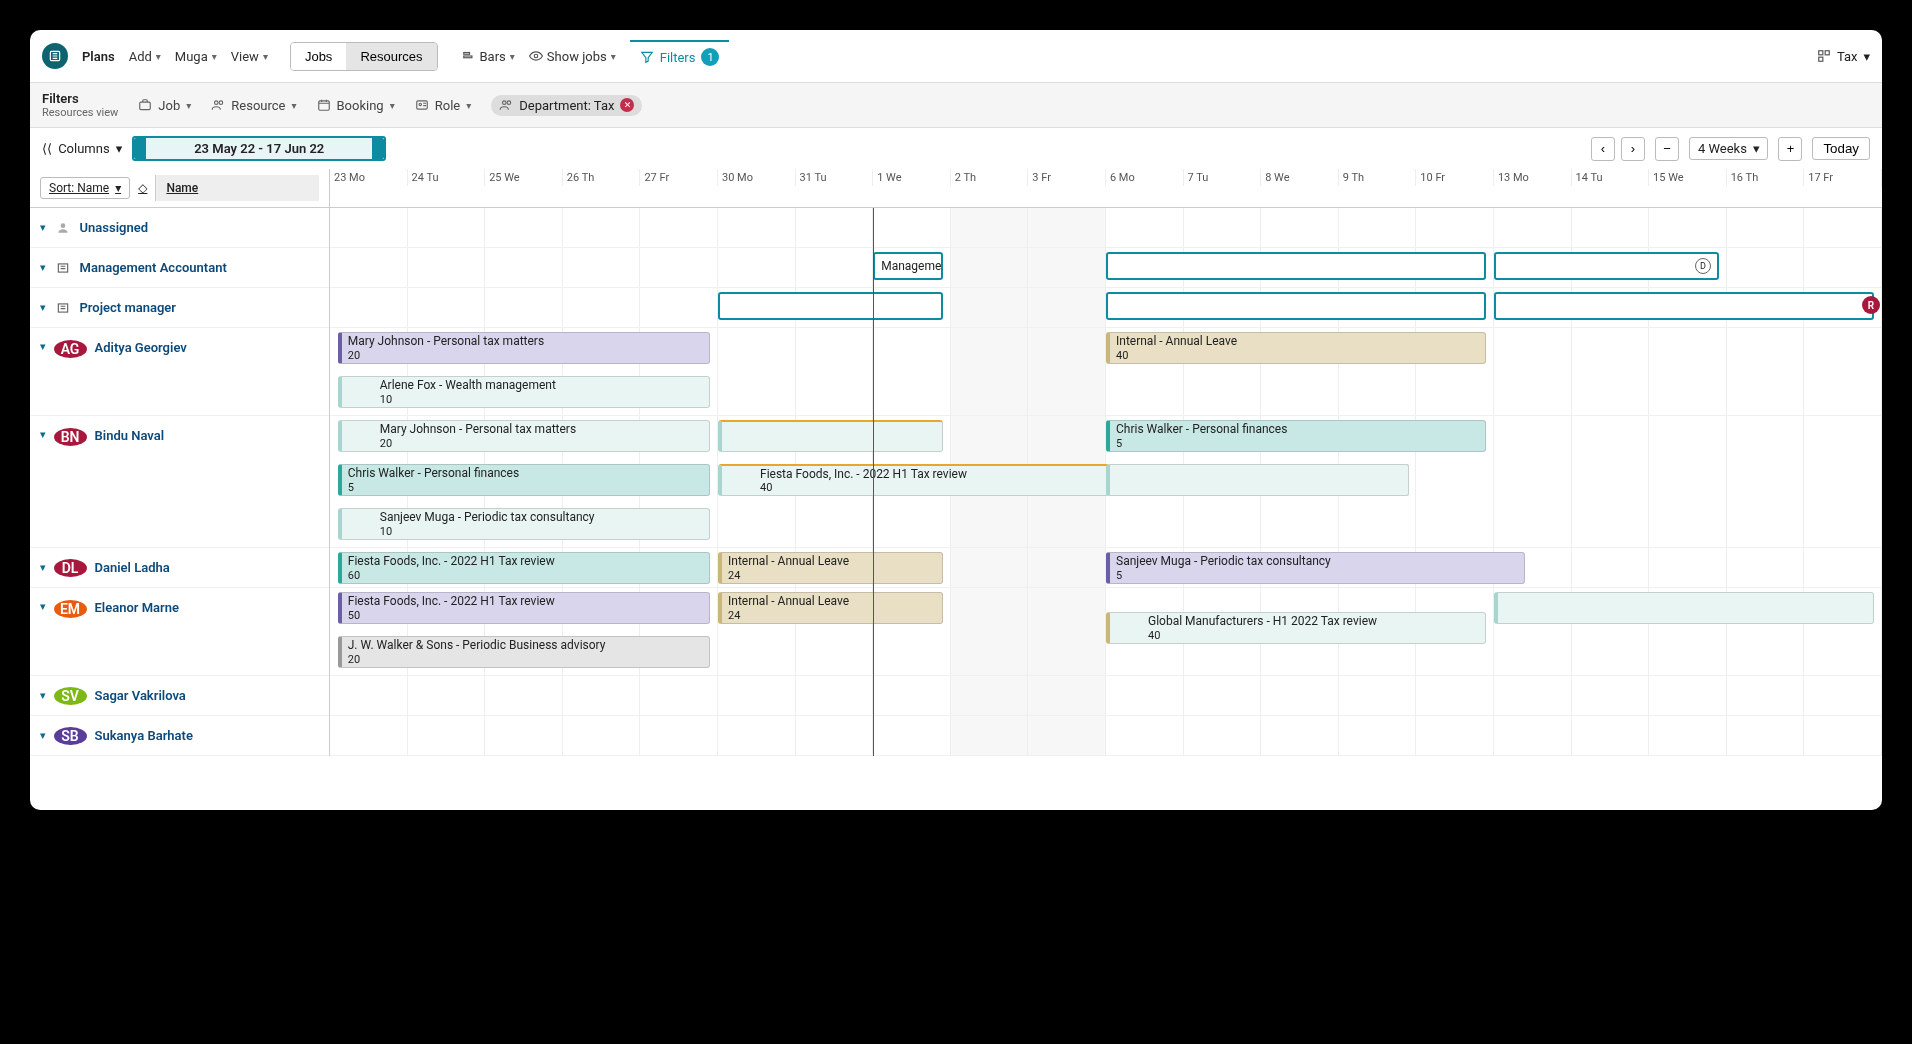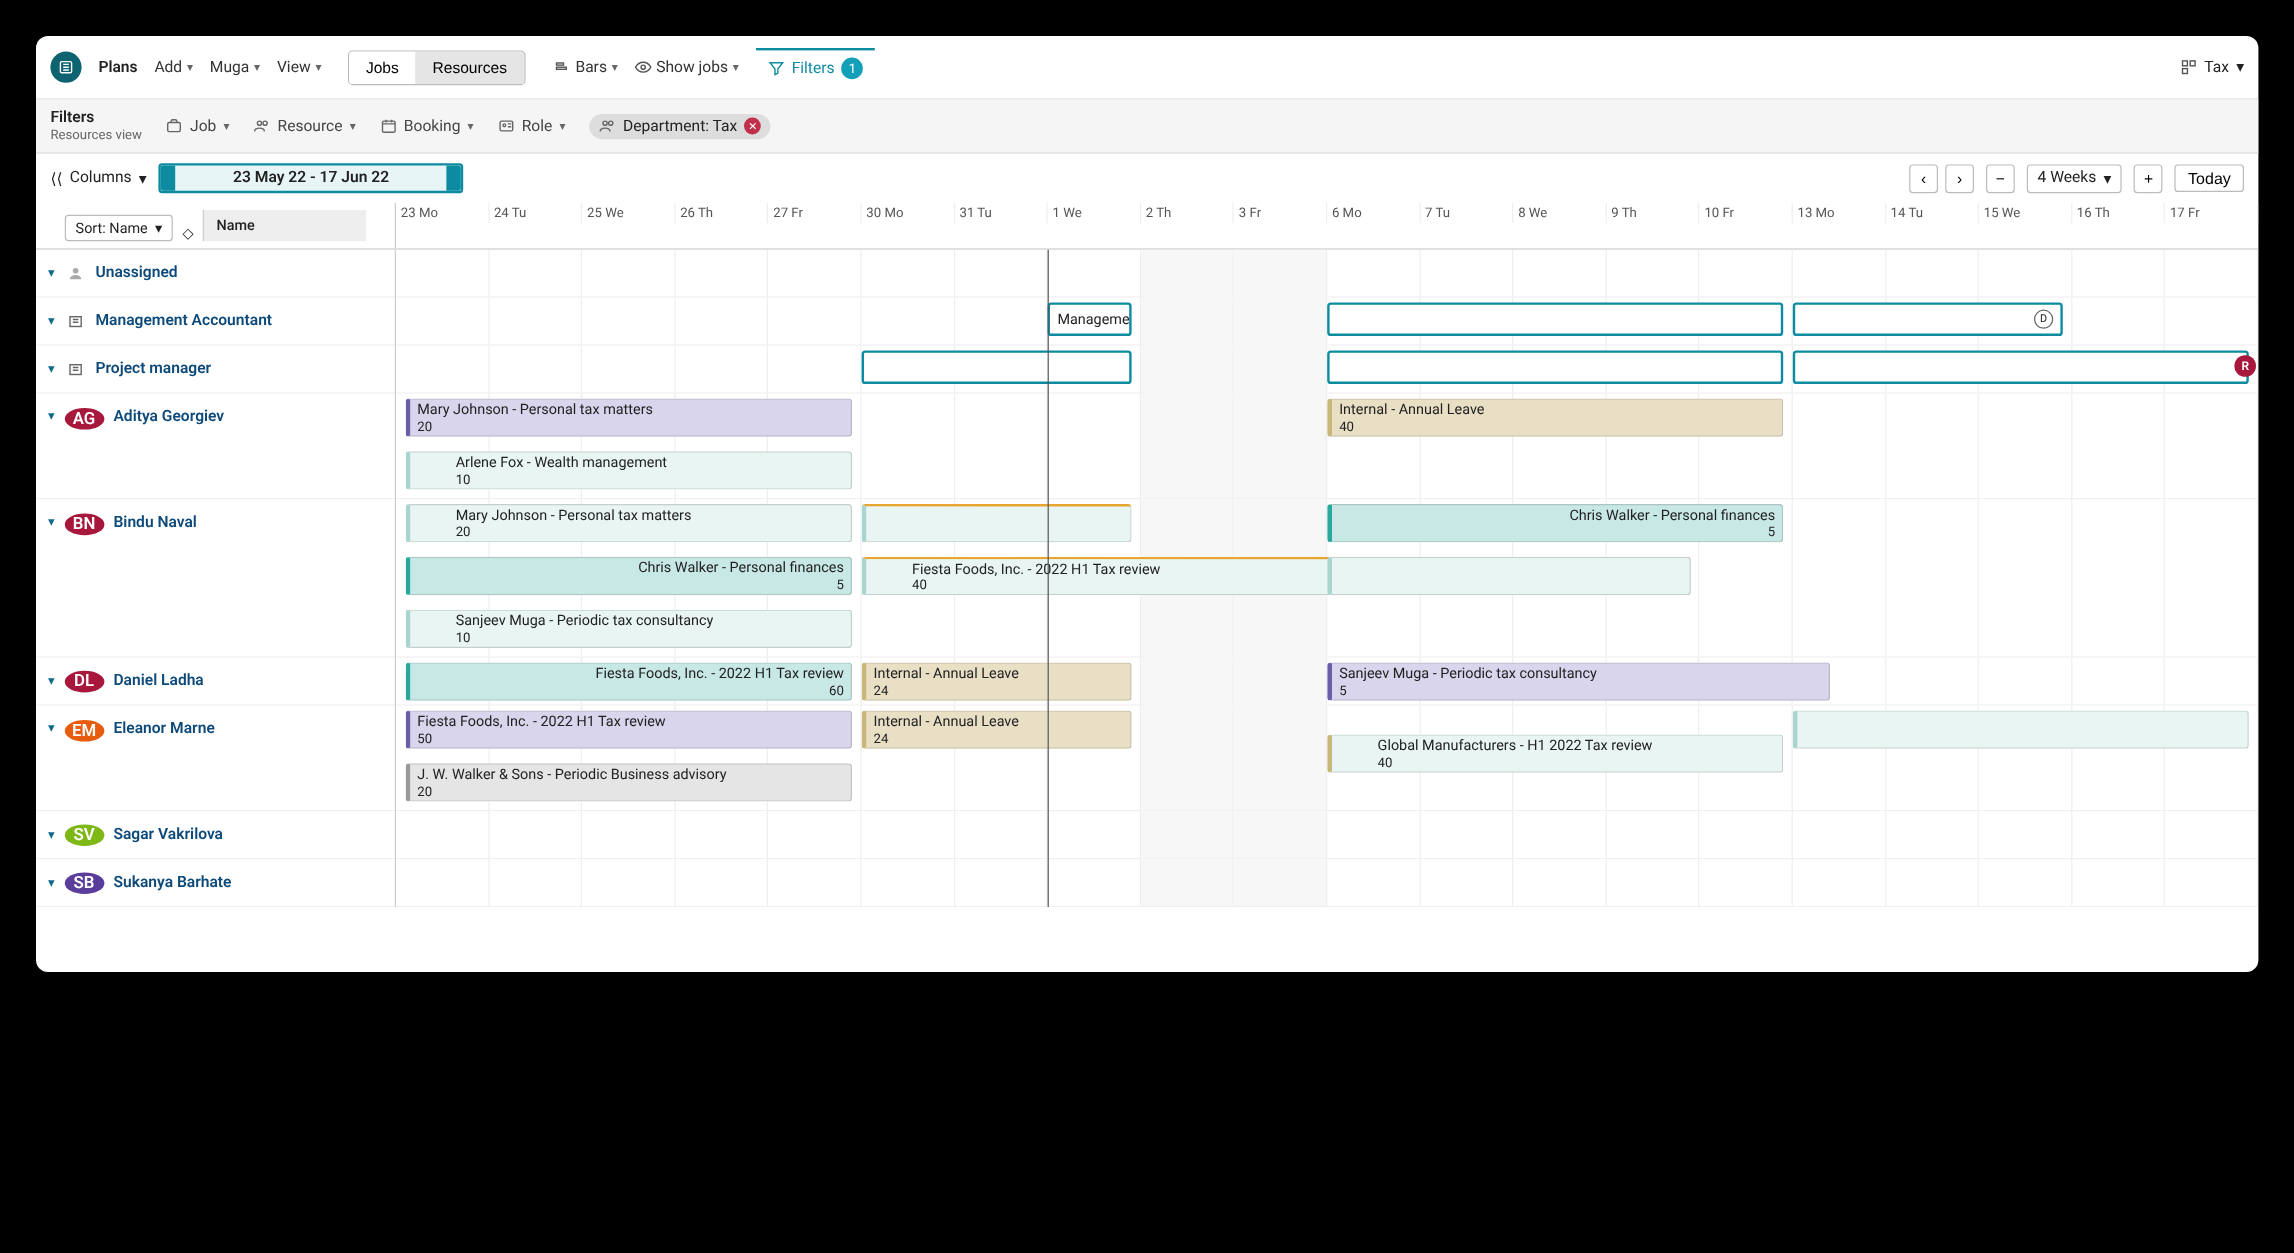--- a/index.html
+++ b/index.html
@@ -44,7 +44,7 @@
 .grid-header { display: flex; border-bottom: 1px solid #ccc; font-size: 12px; }
 .left-col { width: 300px; flex-shrink: 0; border-right: 1px solid #ccc; }
 .timeline { flex: 1; position: relative; }
-.sort-row { display: flex; align-items: flex-end; padding: 6px 24px; gap: 8px; }
+.sort-row { display: flex; align-items: center; padding: 6px 10px; gap: 8px; text-decoration: underline; }
 .sort-sel { border: 1px solid #bbb; border-radius: 3px; padding: 3px 8px; display: flex; align-items: center; gap: 6px; cursor: pointer; background: #fff; }
 .name-hdr { background: #eee; padding: 6px 10px; font-weight: 500; flex: 1; border-left: 1px solid #ccc; }
 .week-hdrs { display: flex; }

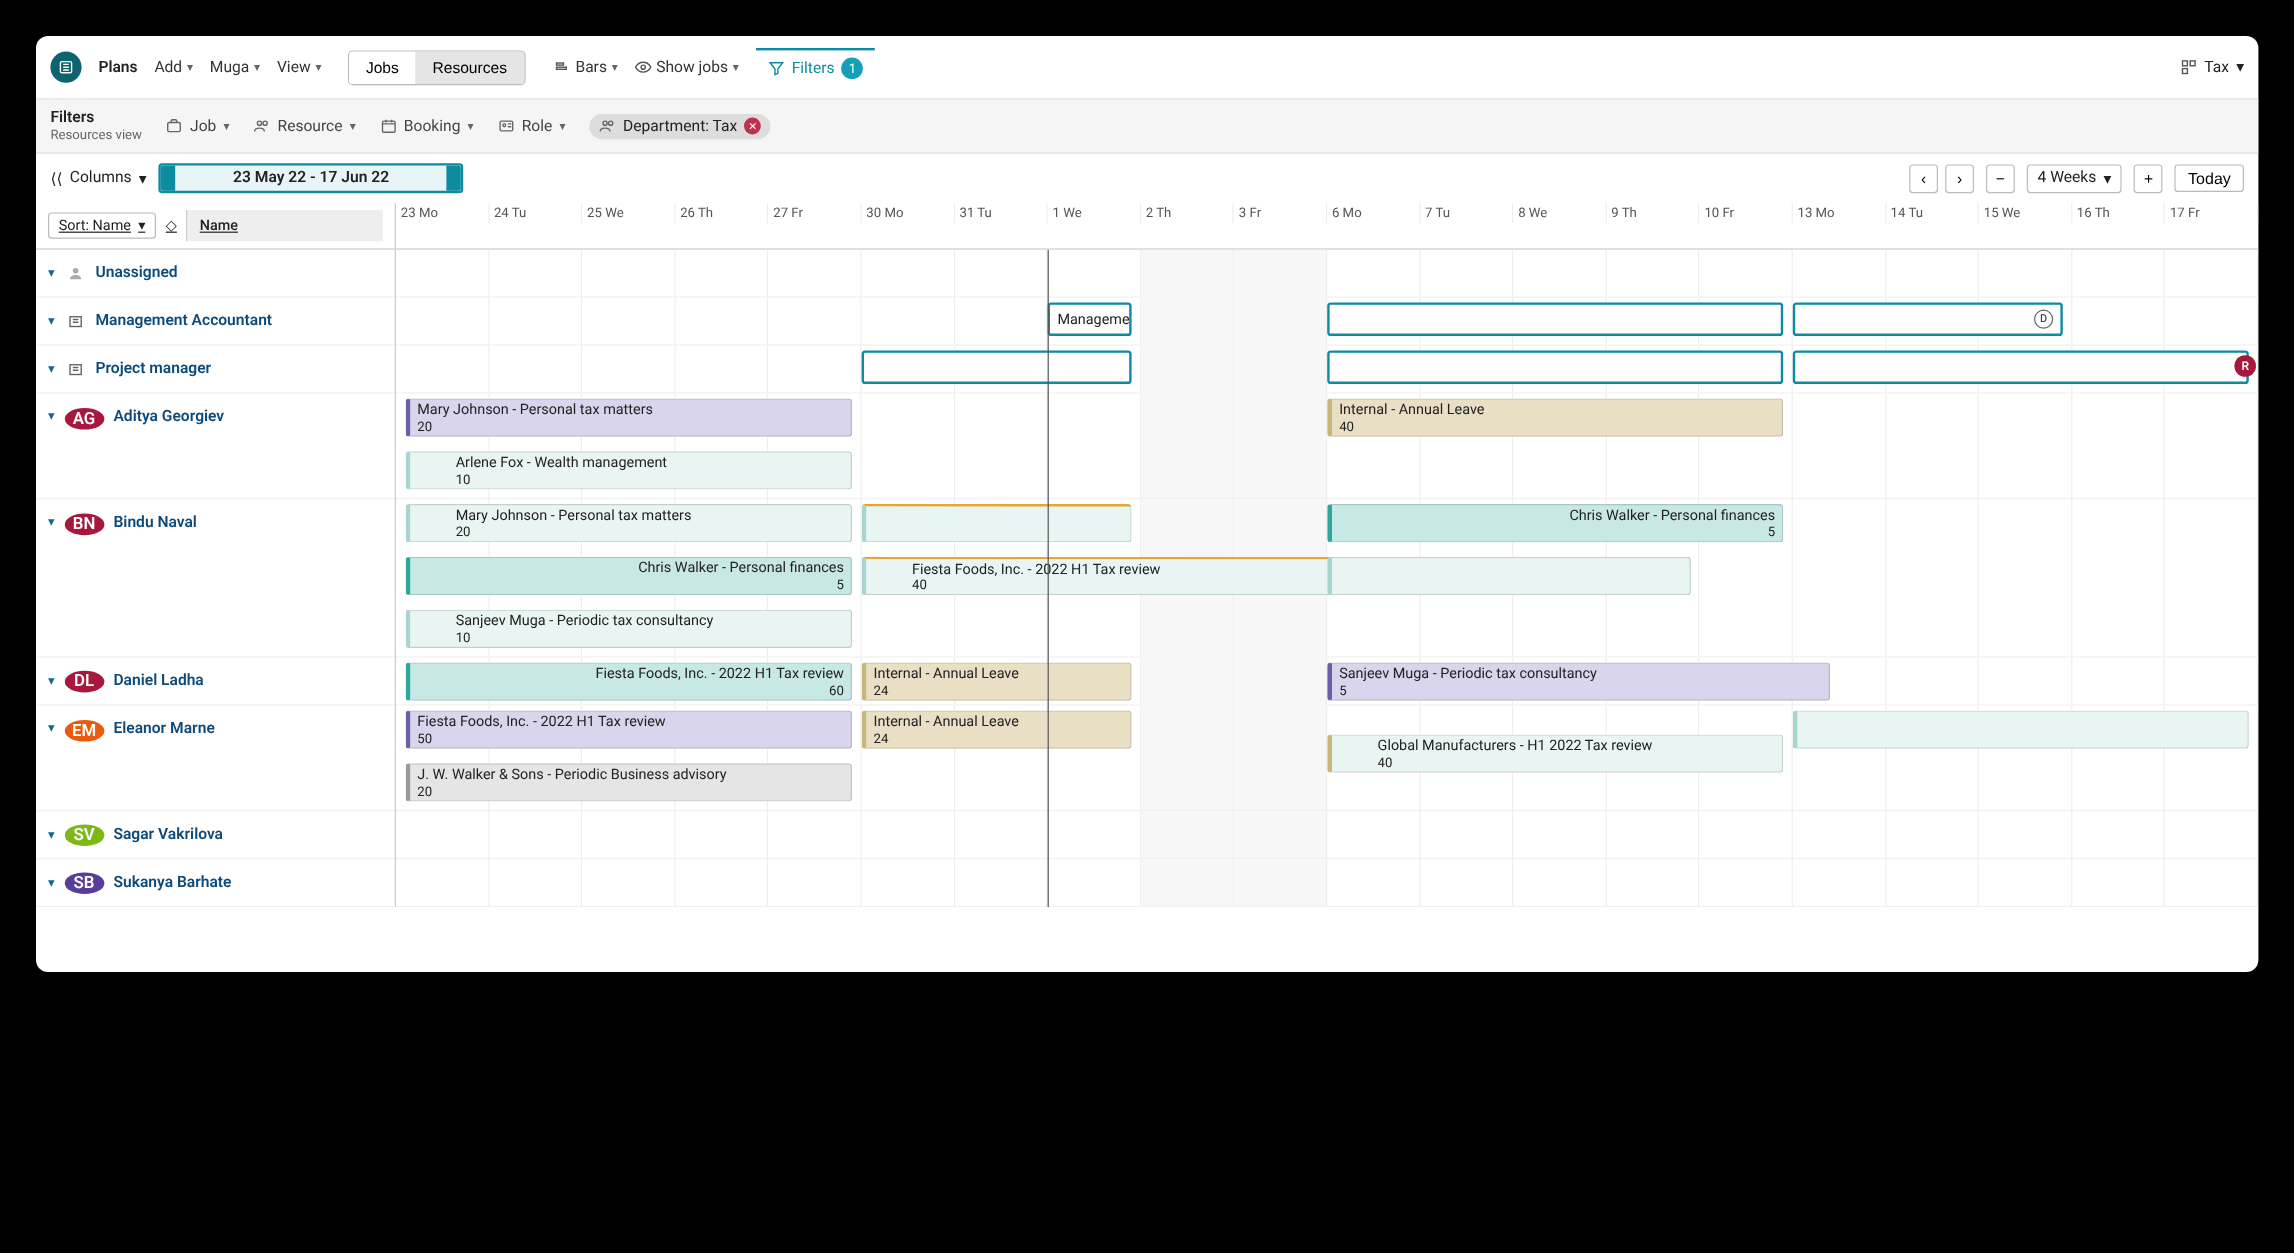--- a/index.html
+++ b/index.html
@@ -76,7 +76,7 @@
 .bar .bl { font-size: 12px; line-height: 1.2; }
 .bar .bv { font-size: 11px; line-height: 1.2; }
 .bar.teal-o { background: #fff; border: 2px solid #0d8ba0; }
-.bar.tealbg { background: #c8e8e5; border-left: 4px solid #2aa89c; align-items: flex-end; }
+.bar.tealbg { background: #c8e8e5; border-left: 4px solid #2aa89c; }
 .bar.lteal { background: #e8f5f3; border-left: 4px solid #a8d5d0; padding-left: 38px; }
 .bar.purple { background: #d8d5ec; border-left: 4px solid #6a5ea8; }
 .bar.tan { background: #e8dfc5; border-left: 4px solid #c9b77a; }

